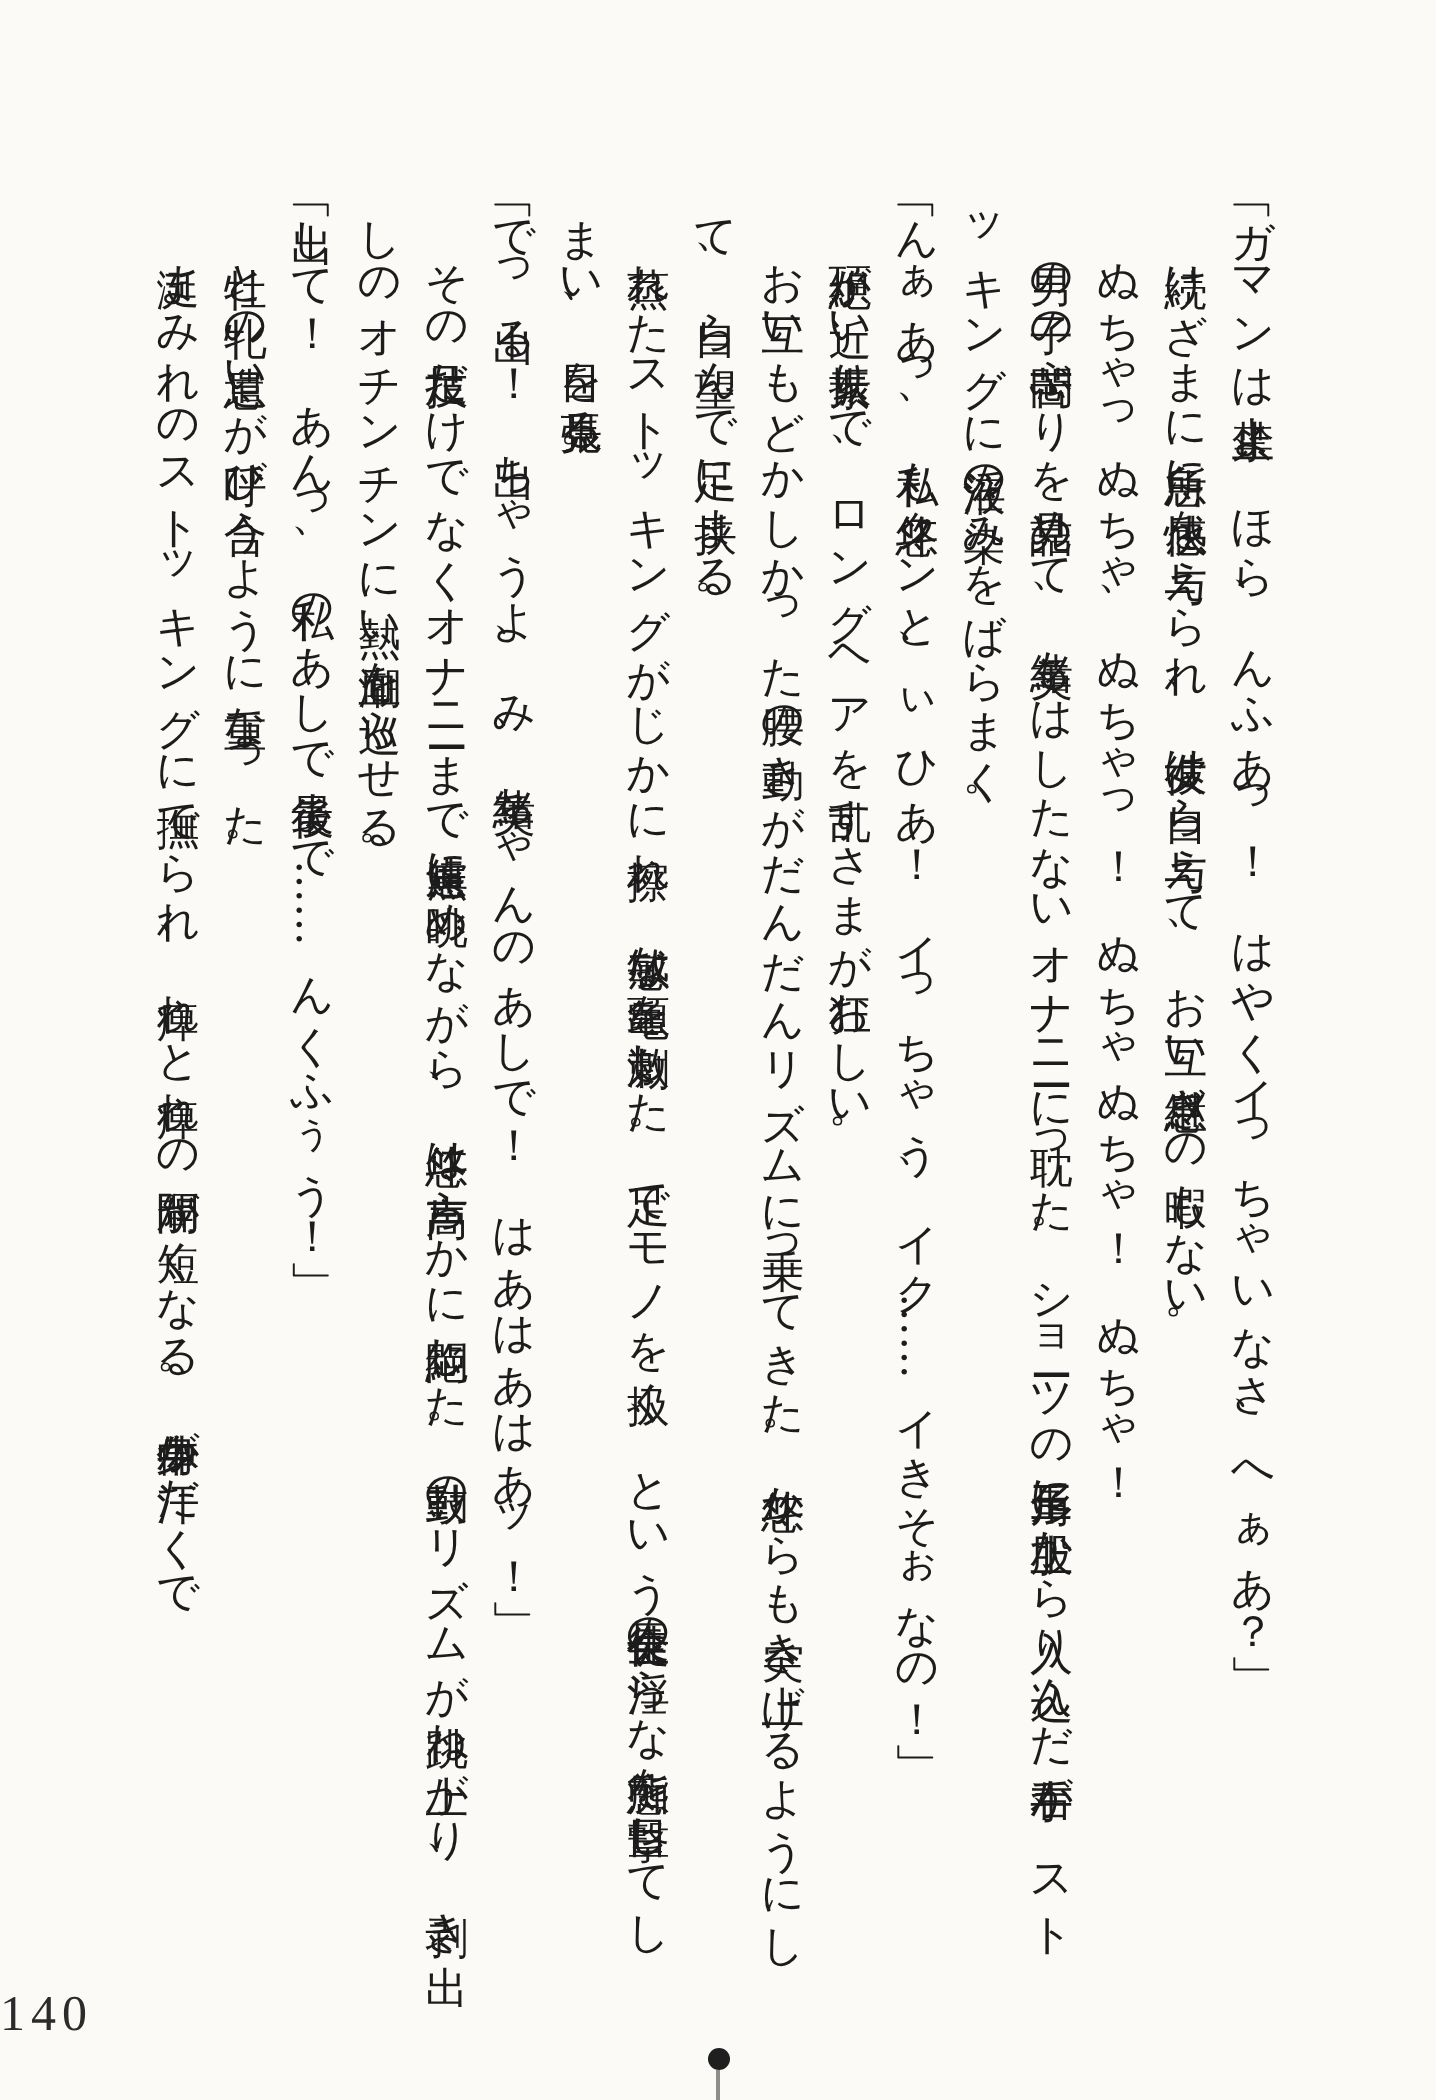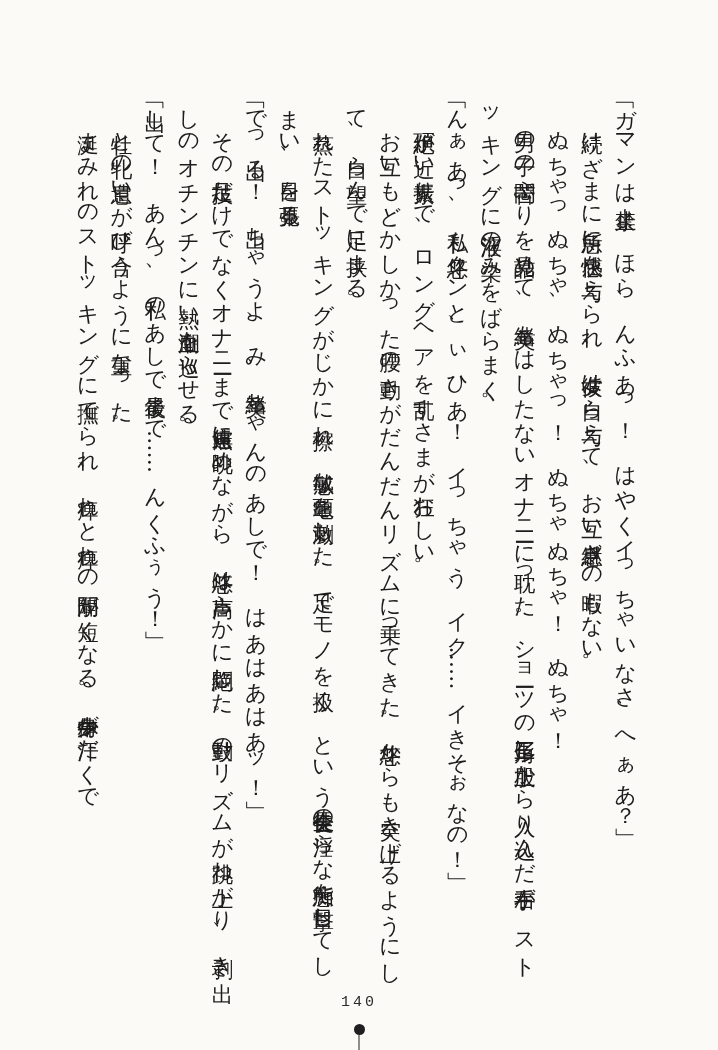--- a/index.html
+++ b/index.html
@@ -51,9 +51,9 @@
     left: 0;
     right: 0;
     top: 14px;
-    text-align: center;
-    font-family: Liberation Mono, monospace;
-    font-size: 15px;
+    text-align: left;
+    font-family: Liberation Serif, serif;
+    font-size: 25px;
     letter-spacing: 3px;
     color: #2b2b2b;
   }

